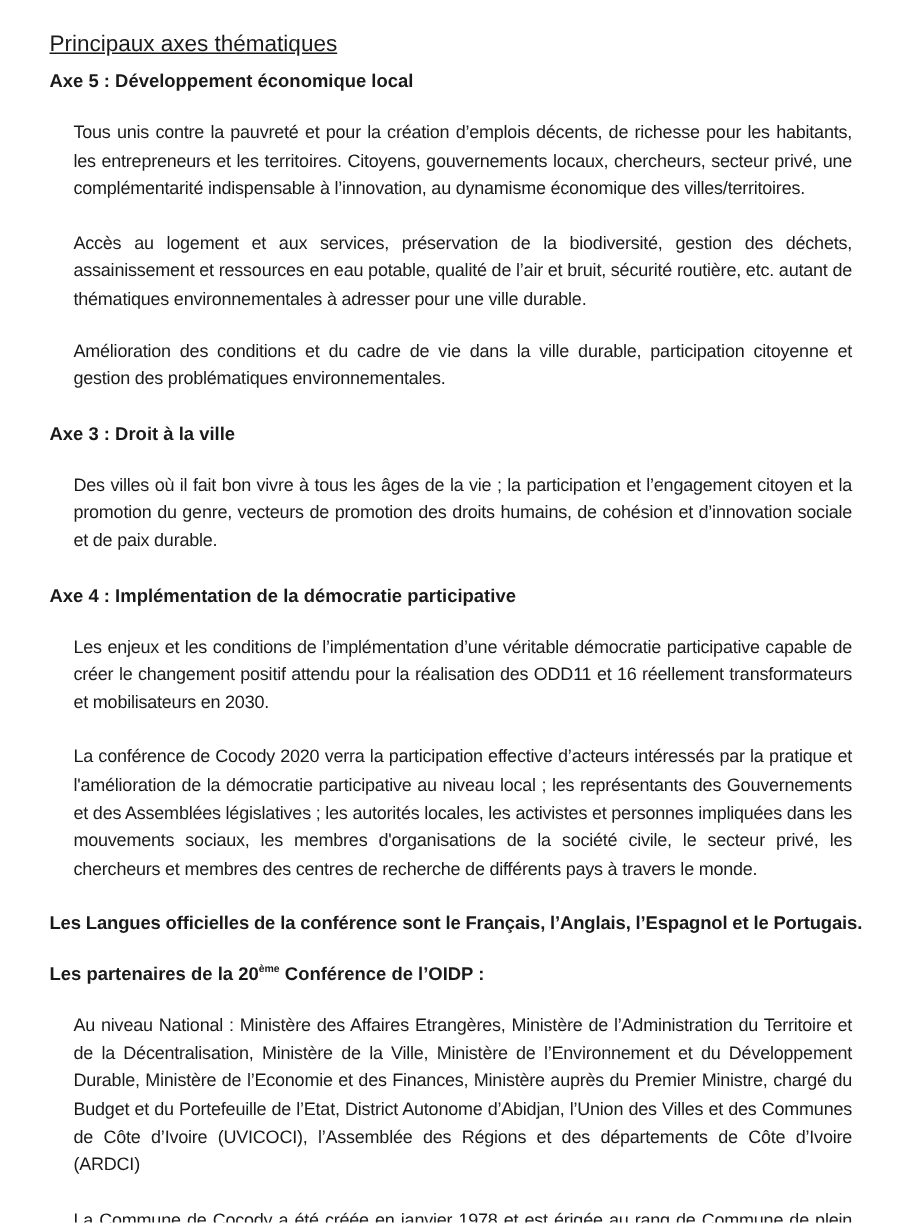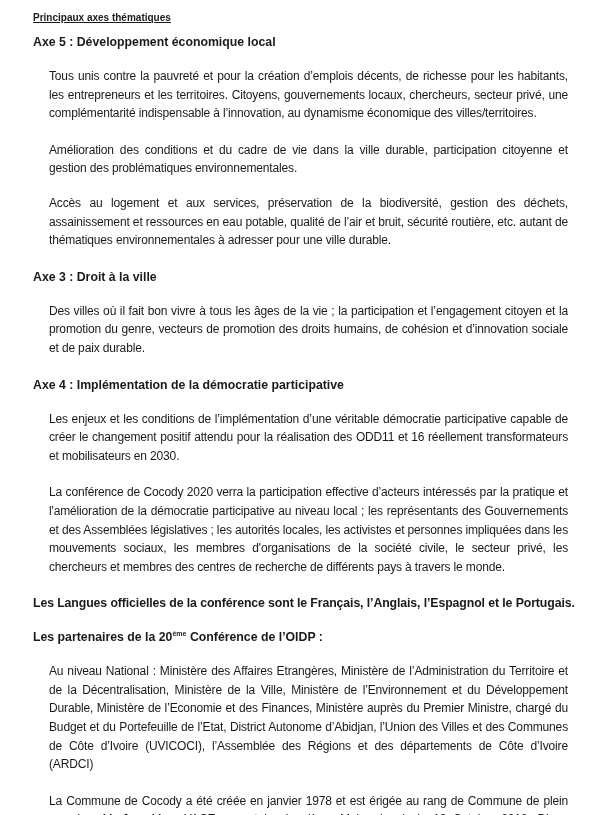--- a/index.html
+++ b/index.html
@@ -15,9 +15,9 @@
     box-sizing: border-box;
   }
   .title {
-    font-weight: bold; text-decoration: underline;
-    font-size: 10px; line-height: 18px;
-    margin: 0 0 6px 0;
+    font-weight: normal; text-decoration: underline;
+    font-size: 15px; line-height: 18px;
+    margin: 12px 0 6px 0;
   }
   .section { margin: 0 0 18px 0; }
   .h {

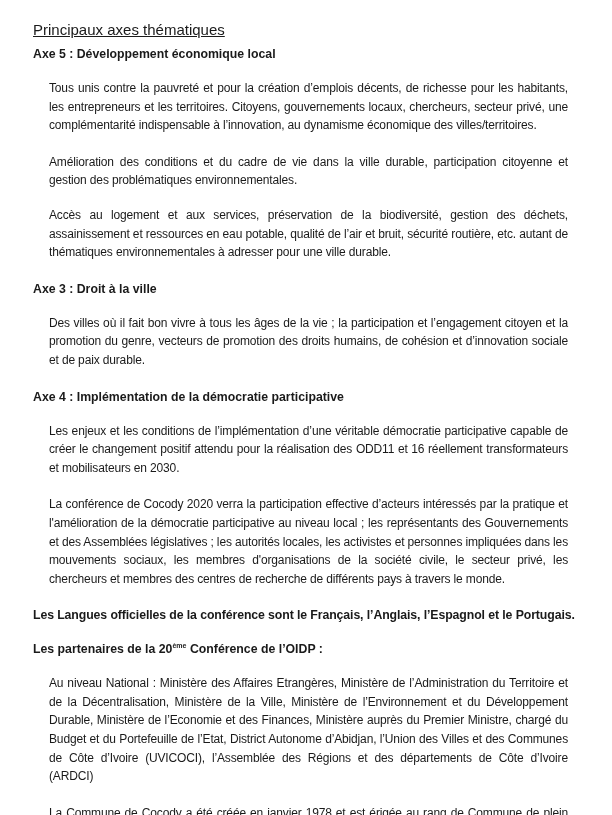--- a/index.html
+++ b/index.html
@@ -45,8 +45,8 @@
   </div>
 
   <div class="section">
+    <div class="p">Accès au logement et aux services, préservation de la biodiversité, gestion des déchets, assainissement et ressources en eau potable, qualité de l’air et bruit, sécurité routière, etc. autant de thématiques environnementales à adresser pour une ville durable.</div>
     <div class="p">Amélioration des conditions et du cadre de vie dans la ville durable, participation citoyenne et gestion des problématiques environnementales.</div>
-    <div class="p">Accès au logement et aux services, préservation de la biodiversité, gestion des déchets, assainissement et ressources en eau potable, qualité de l’air et bruit, sécurité routière, etc. autant de thématiques environnementales à adresser pour une ville durable.</div>
   </div>
 
   <div class="section">

